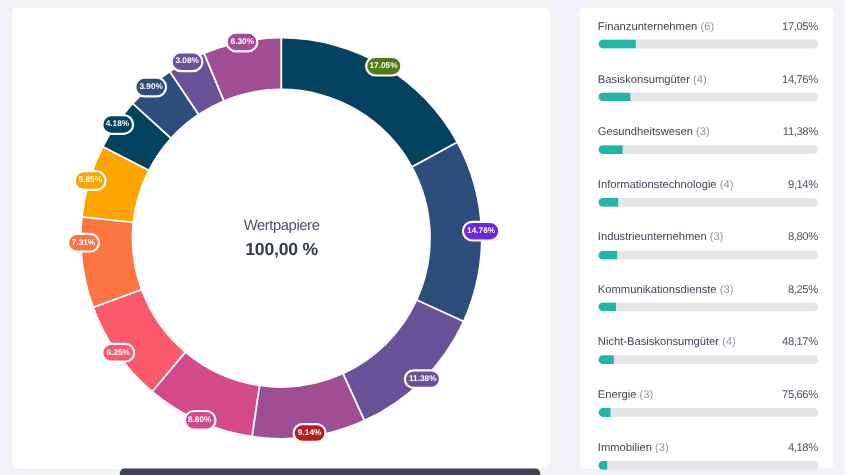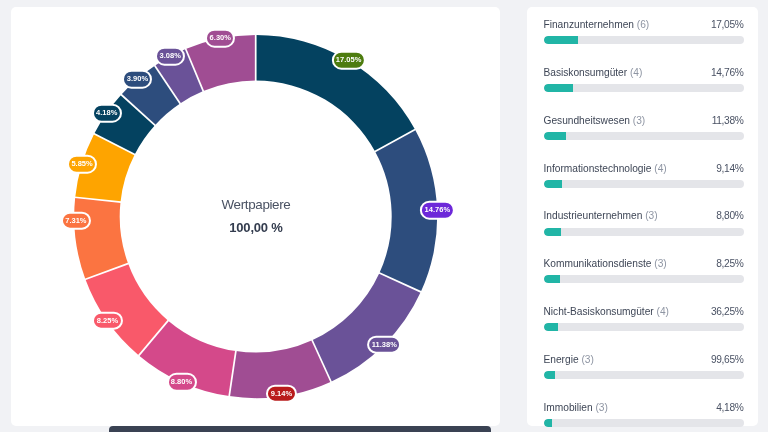--- a/index.html
+++ b/index.html
@@ -16,7 +16,7 @@
   #donut-svg{position:absolute;left:0;top:0;}
   .center-label{position:absolute;left:0;width:489.4px;text-align:center;}
   #center-title{top:191.5px;font-size:13.4px;line-height:14px;color:#4a5263;letter-spacing:-0.35px;}
-  #center-value{top:214.3px;font-size:13px;line-height:14px;font-weight:700;color:#333c4e;letter-spacing:-0.2px;}
+  #center-value{top:214.3px;font-size:16px;line-height:14px;font-weight:700;color:#333c4e;letter-spacing:-0.2px;}
 
   .pill{position:absolute;transform:translate(-50%,-50%);
         box-sizing:border-box;height:18.7px;

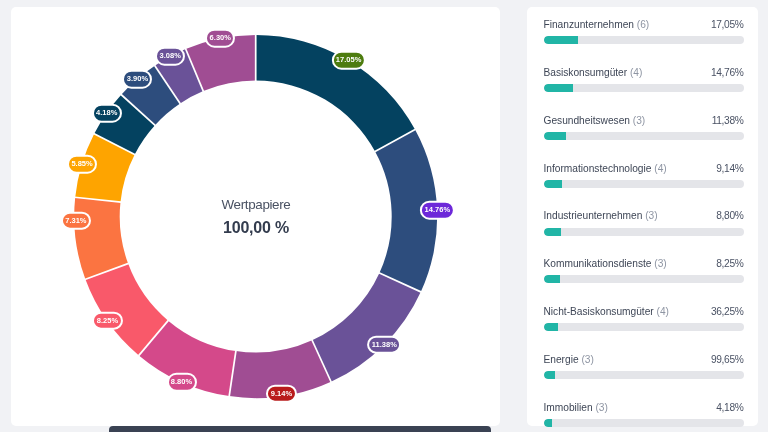--- a/index.html
+++ b/index.html
@@ -144,7 +144,7 @@
         <div class="lrow" style="top: 299.3px;">
           <div class="lhead">
             <span class="lname">Nicht-Basiskonsumgüter <span class="lcount">(4)</span></span>
-            <span class="lpct">36,25%</span>
+            <span class="lpct">48,17%</span>
           </div>
           <div class="ltrack" style="background: rgb(228, 229, 233);">
             <div class="lfill" style="background: rgb(33, 181, 166); width: 7.31%;"></div>

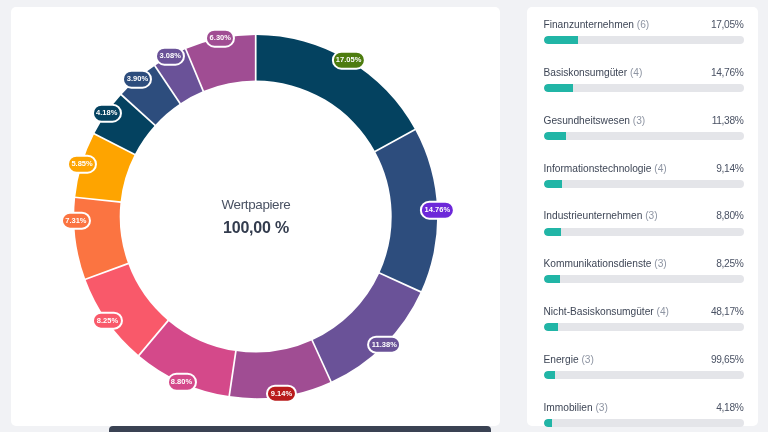--- a/index.html
+++ b/index.html
@@ -153,7 +153,7 @@
         <div class="lrow" style="top: 347.1px;">
           <div class="lhead">
             <span class="lname">Energie <span class="lcount">(3)</span></span>
-            <span class="lpct">99,65%</span>
+            <span class="lpct">75,66%</span>
           </div>
           <div class="ltrack" style="background: rgb(228, 229, 233);">
             <div class="lfill" style="background: rgb(33, 181, 166); width: 5.85%;"></div>

